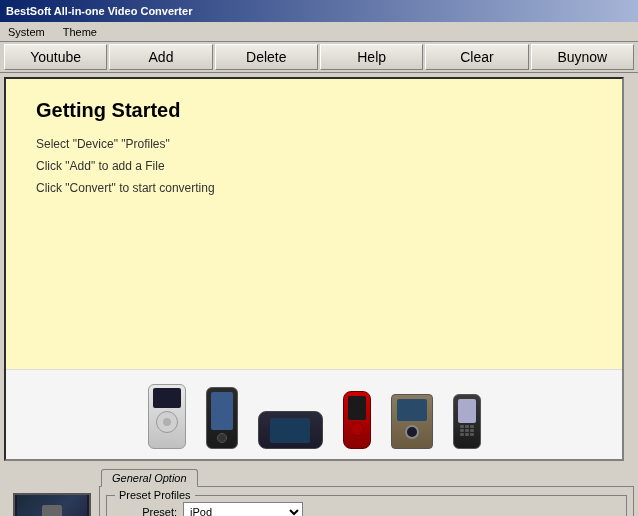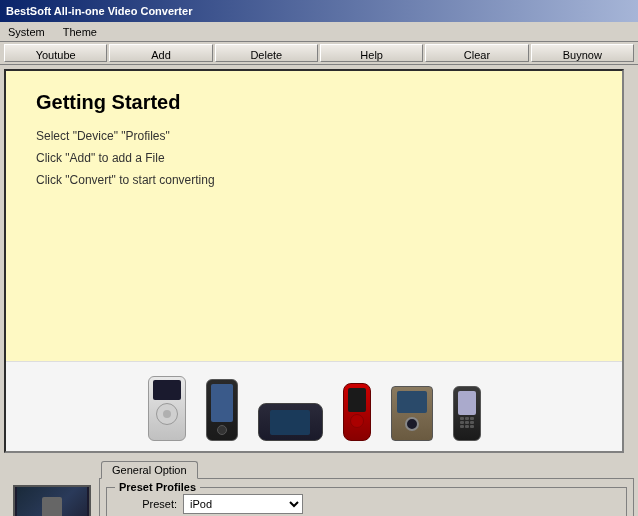--- a/index.html
+++ b/index.html
@@ -52,12 +52,12 @@
     }
     .toolbar-btn {
       flex: 1;
-      height: 18px;
+      height: 26px;
       background: linear-gradient(to bottom, #f0ede8, #d4d0c8);
       border: 1px solid #808080;
       border-top-color: #ffffff;
       border-left-color: #ffffff;
-      font-size: 11px;
+      font-size: 14px;
       cursor: pointer;
       text-align: center;
       line-height: 20px;

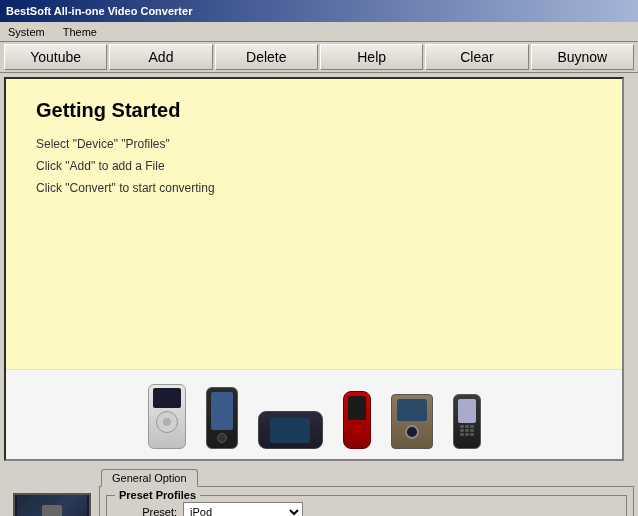--- a/index.html
+++ b/index.html
@@ -351,6 +351,7 @@
       font-size: 11px;
       border-top-left-radius: 3px;
       border-top-right-radius: 3px;
+      font-style: italic;
     }
     .tab.active {
       background: #d4d0c8;

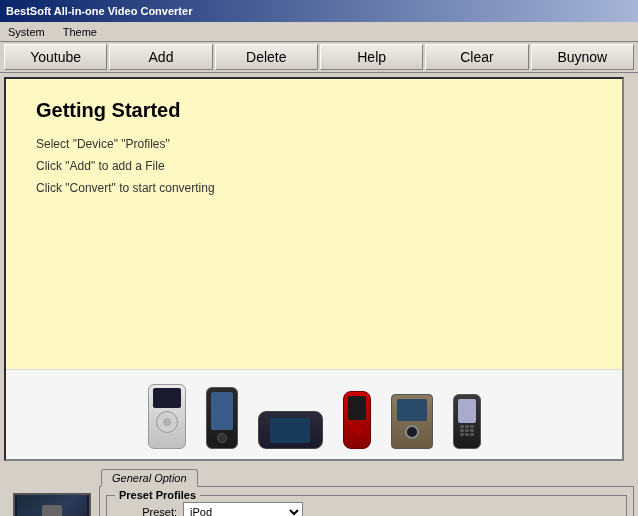--- a/index.html
+++ b/index.html
@@ -387,7 +387,6 @@
       background: #d4d0c8;
       padding: 0 4px;
       font-size: 11px;
-      font-weight: bold;
     }
 
     .form-row {

